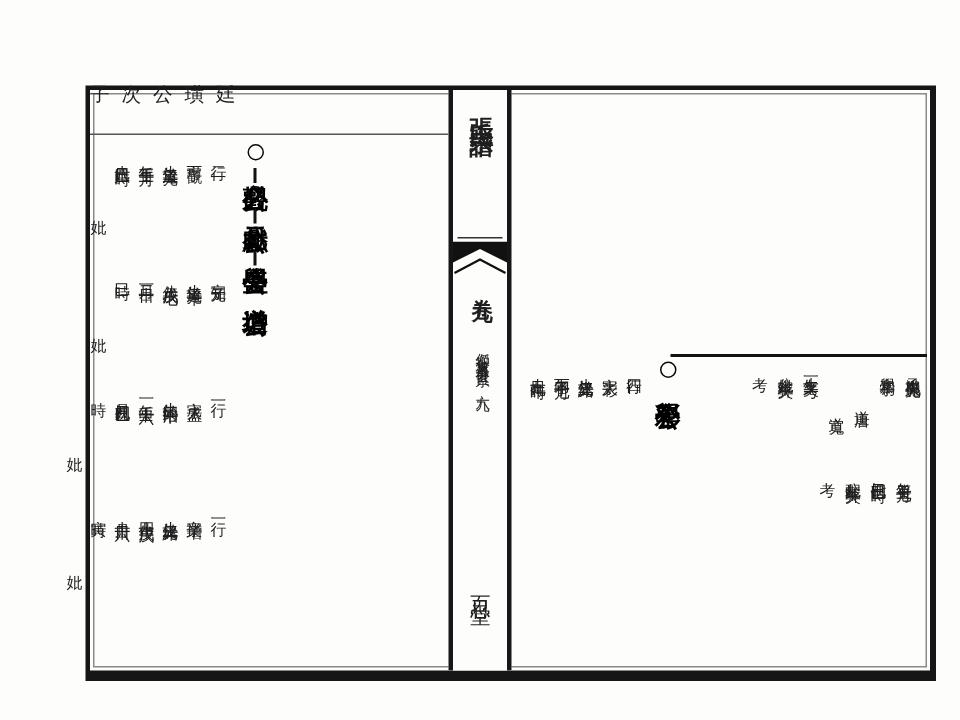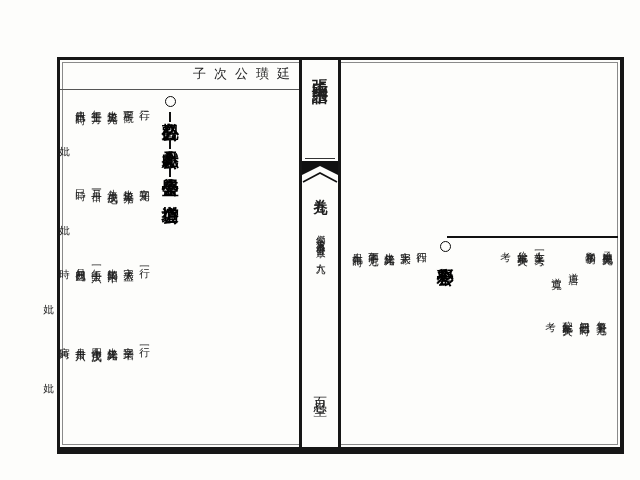--- a/index.html
+++ b/index.html
@@ -22,7 +22,7 @@
   .sp-page{margin-inline-start:13px;}
   .sp-hall{margin-top:18px;height:52px;font-size:13.5px;letter-spacing:3px;line-height:1;}
   
-  .hdr-text{position:absolute;left:60px;top:65px;width:238px;text-align:right;
+  .hdr-text{position:absolute;left:60px;top:54px;width:238px;text-align:left;
             font-size:13px;letter-spacing:8px;}
   .hdr-rule{position:absolute;left:60px;top:89px;width:239px;height:1px;background:#555;}
   

